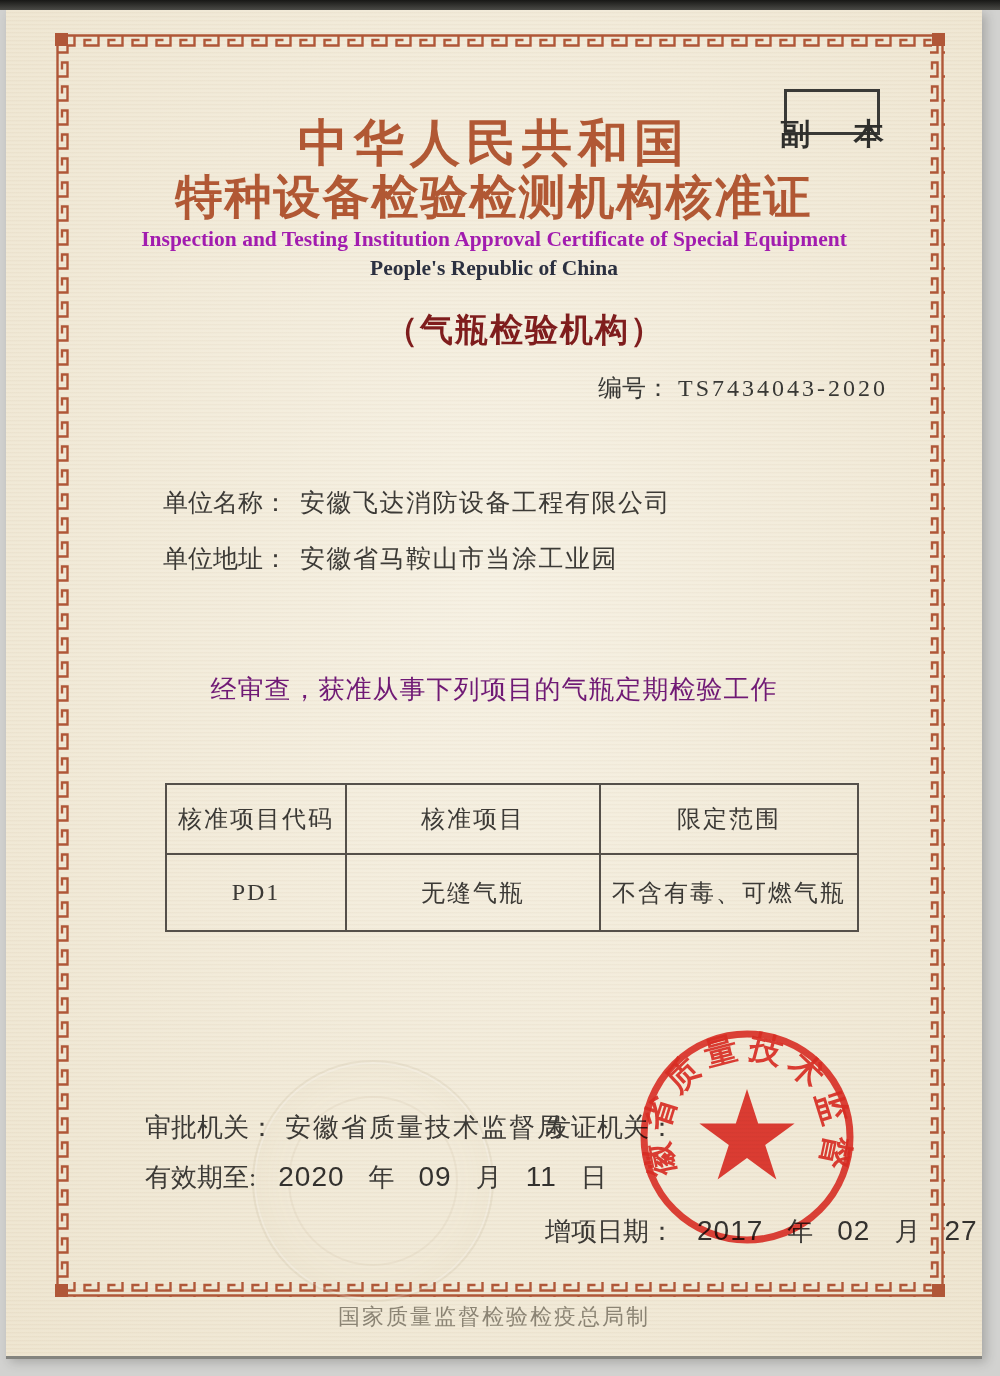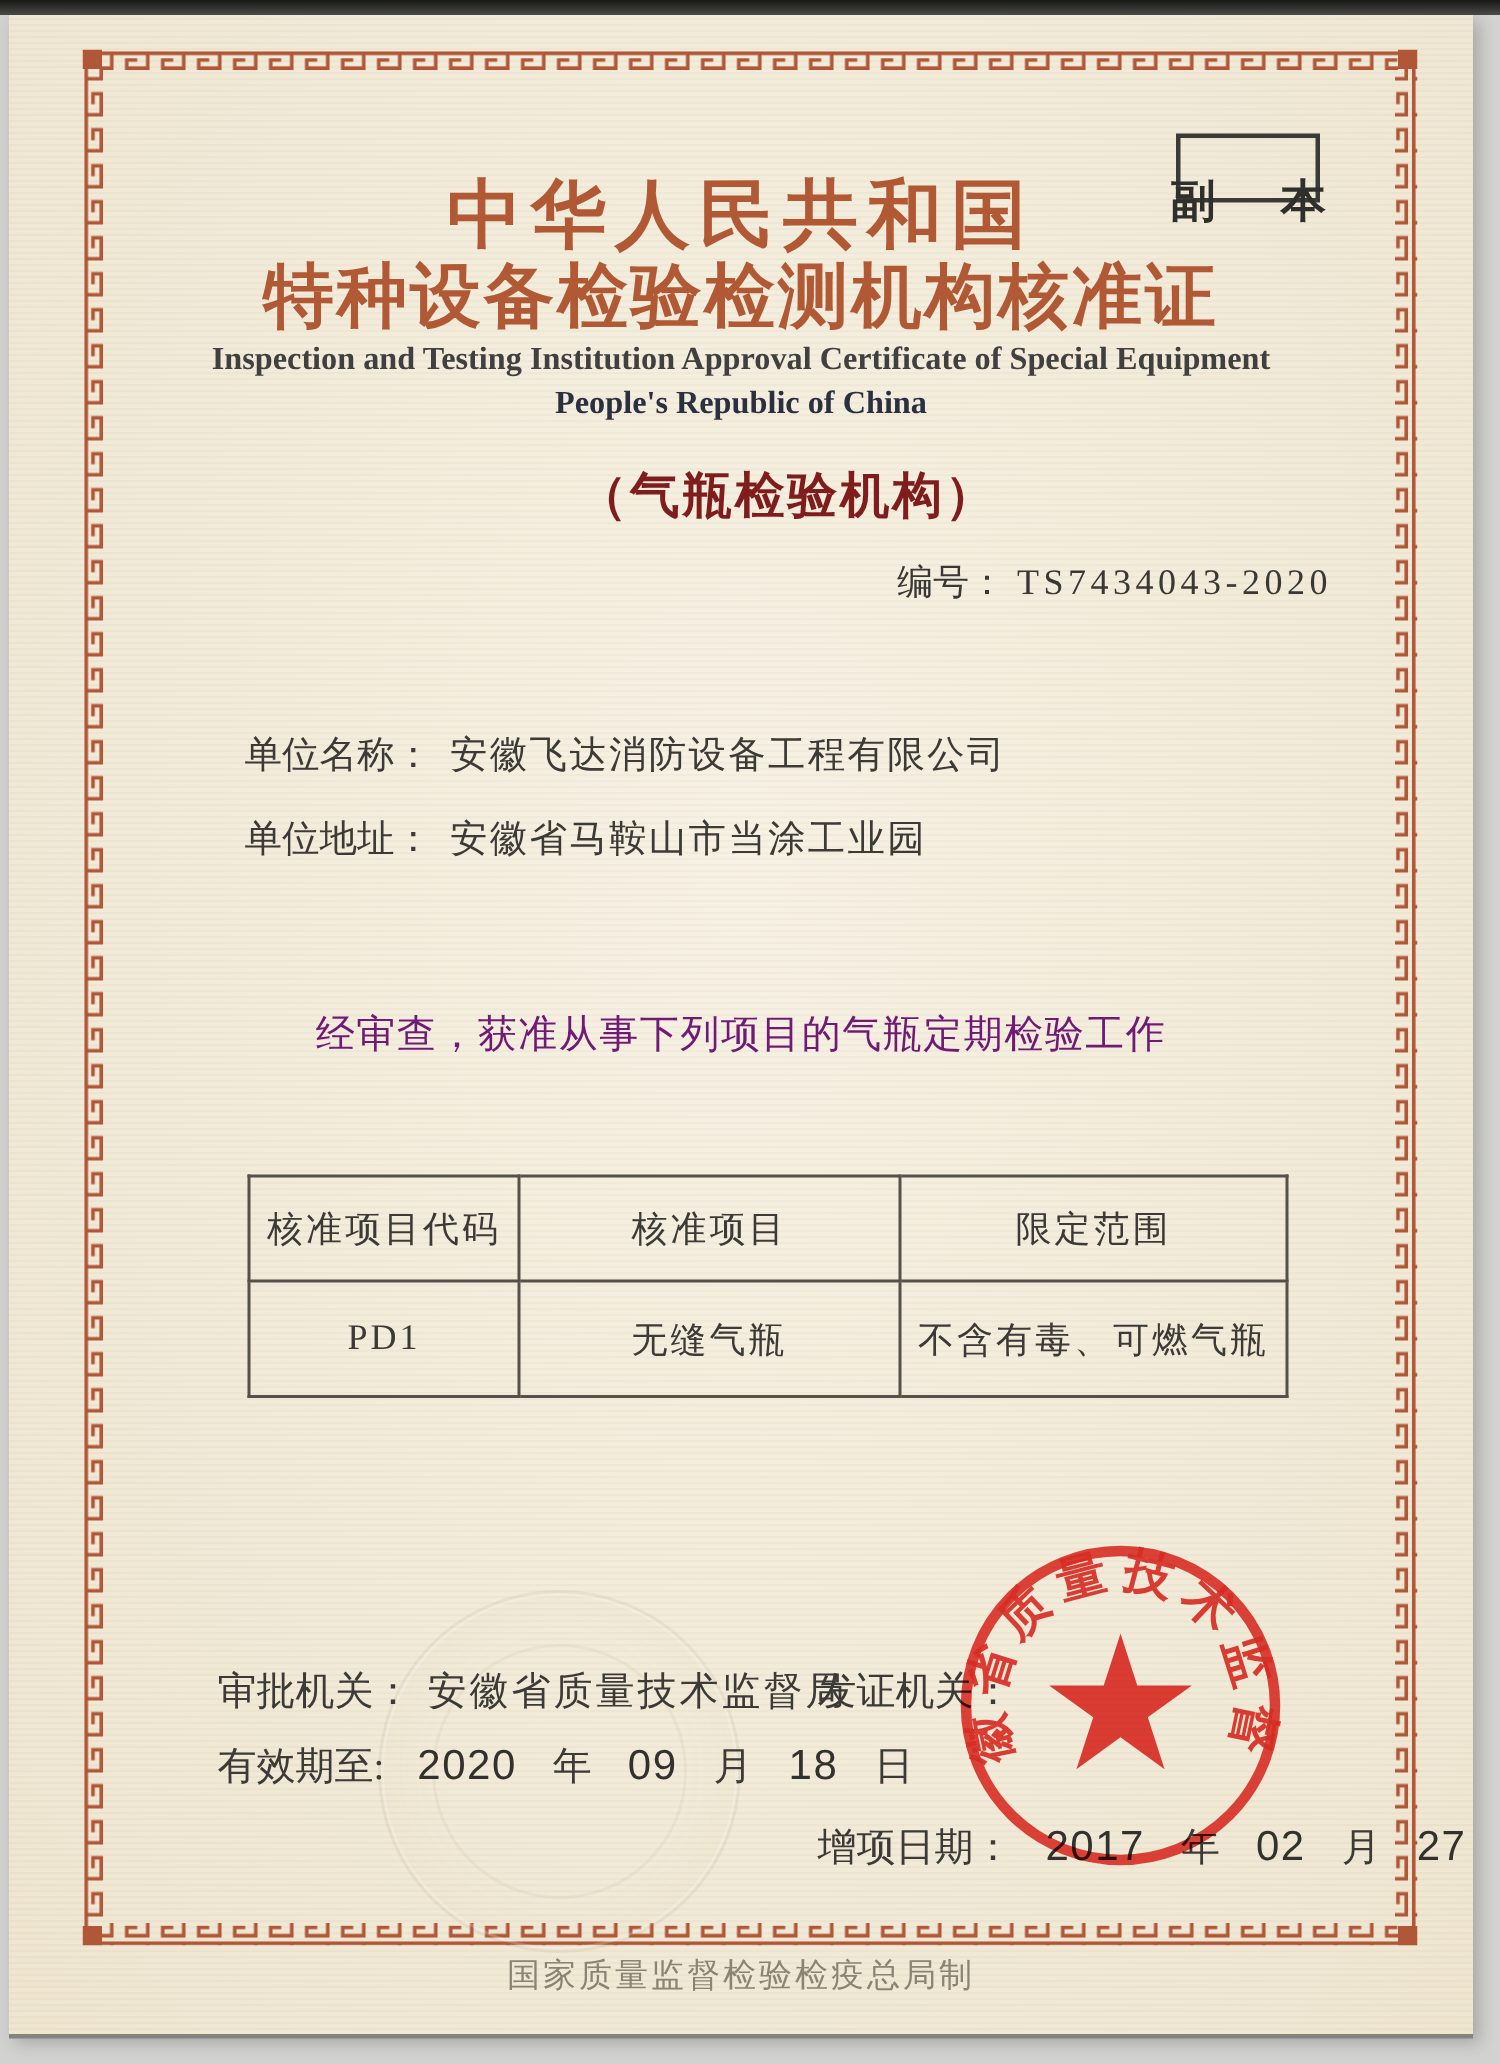--- a/index.html
+++ b/index.html
@@ -44,7 +44,7 @@
 
   .title-cn1 { top: 110px; font-size: 50px; font-weight: 700; color: #b15834; letter-spacing: 6px; }
   .title-cn2 { top: 166px; font-size: 47px; font-weight: 700; color: #b15834; letter-spacing: 2px; }
-  .title-en1 { top: 227px; font-size: 21.5px; font-weight: 700; color: #404040; }
+  .title-en1 { top: 227px; font-size: 21.5px; font-weight: 700; color: #a21caf; }
   .title-en2 { top: 256px; font-size: 21.5px; font-weight: 700; color: #2b3040; }
   .subtitle  { top: 308px; font-size: 33px; font-weight: 600; color: #7f1d1d; letter-spacing: 2px; padding-left: 31px; }
 

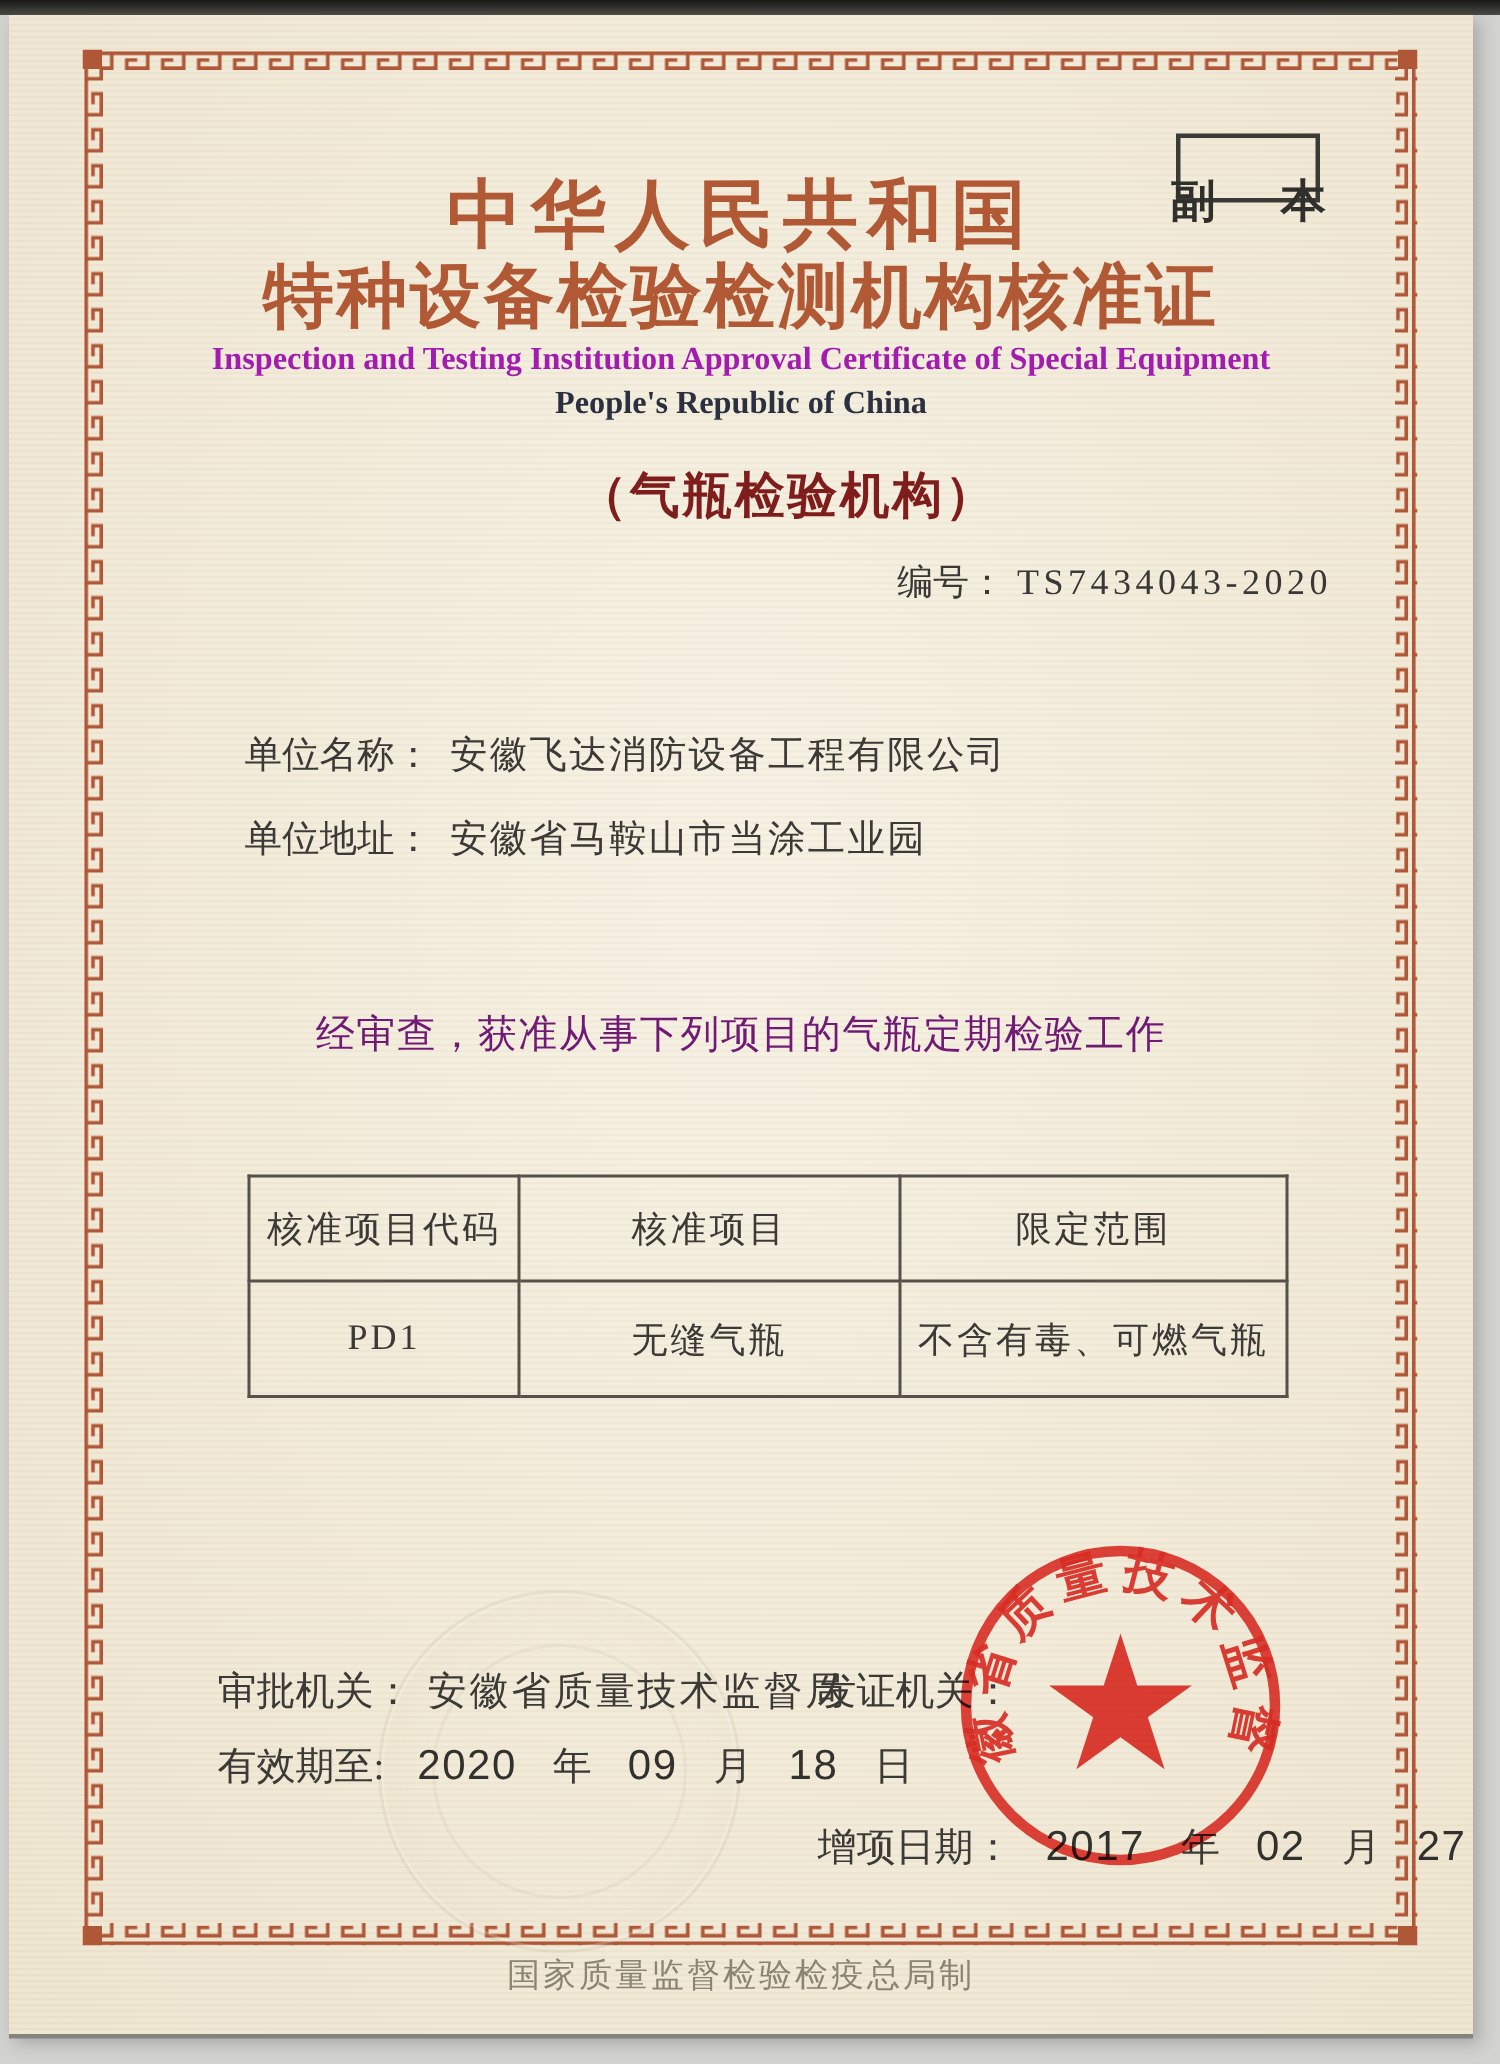--- a/index.html
+++ b/index.html
@@ -178,7 +178,7 @@
   </div>
 
   <div class="field f-valid">
-    <span>有效期至:</span><span class="num">2020</span><span class="unit-char">年</span><span class="num">09</span><span class="unit-char">月</span><span class="num">18</span><span class="unit-char">日</span>
+    <span>有效期至:</span><span class="num">2020</span><span class="unit-char">年</span><span class="num">09</span><span class="unit-char">月</span><span class="num">11</span><span class="unit-char">日</span>
   </div>
 
   <div class="field f-issuer">

